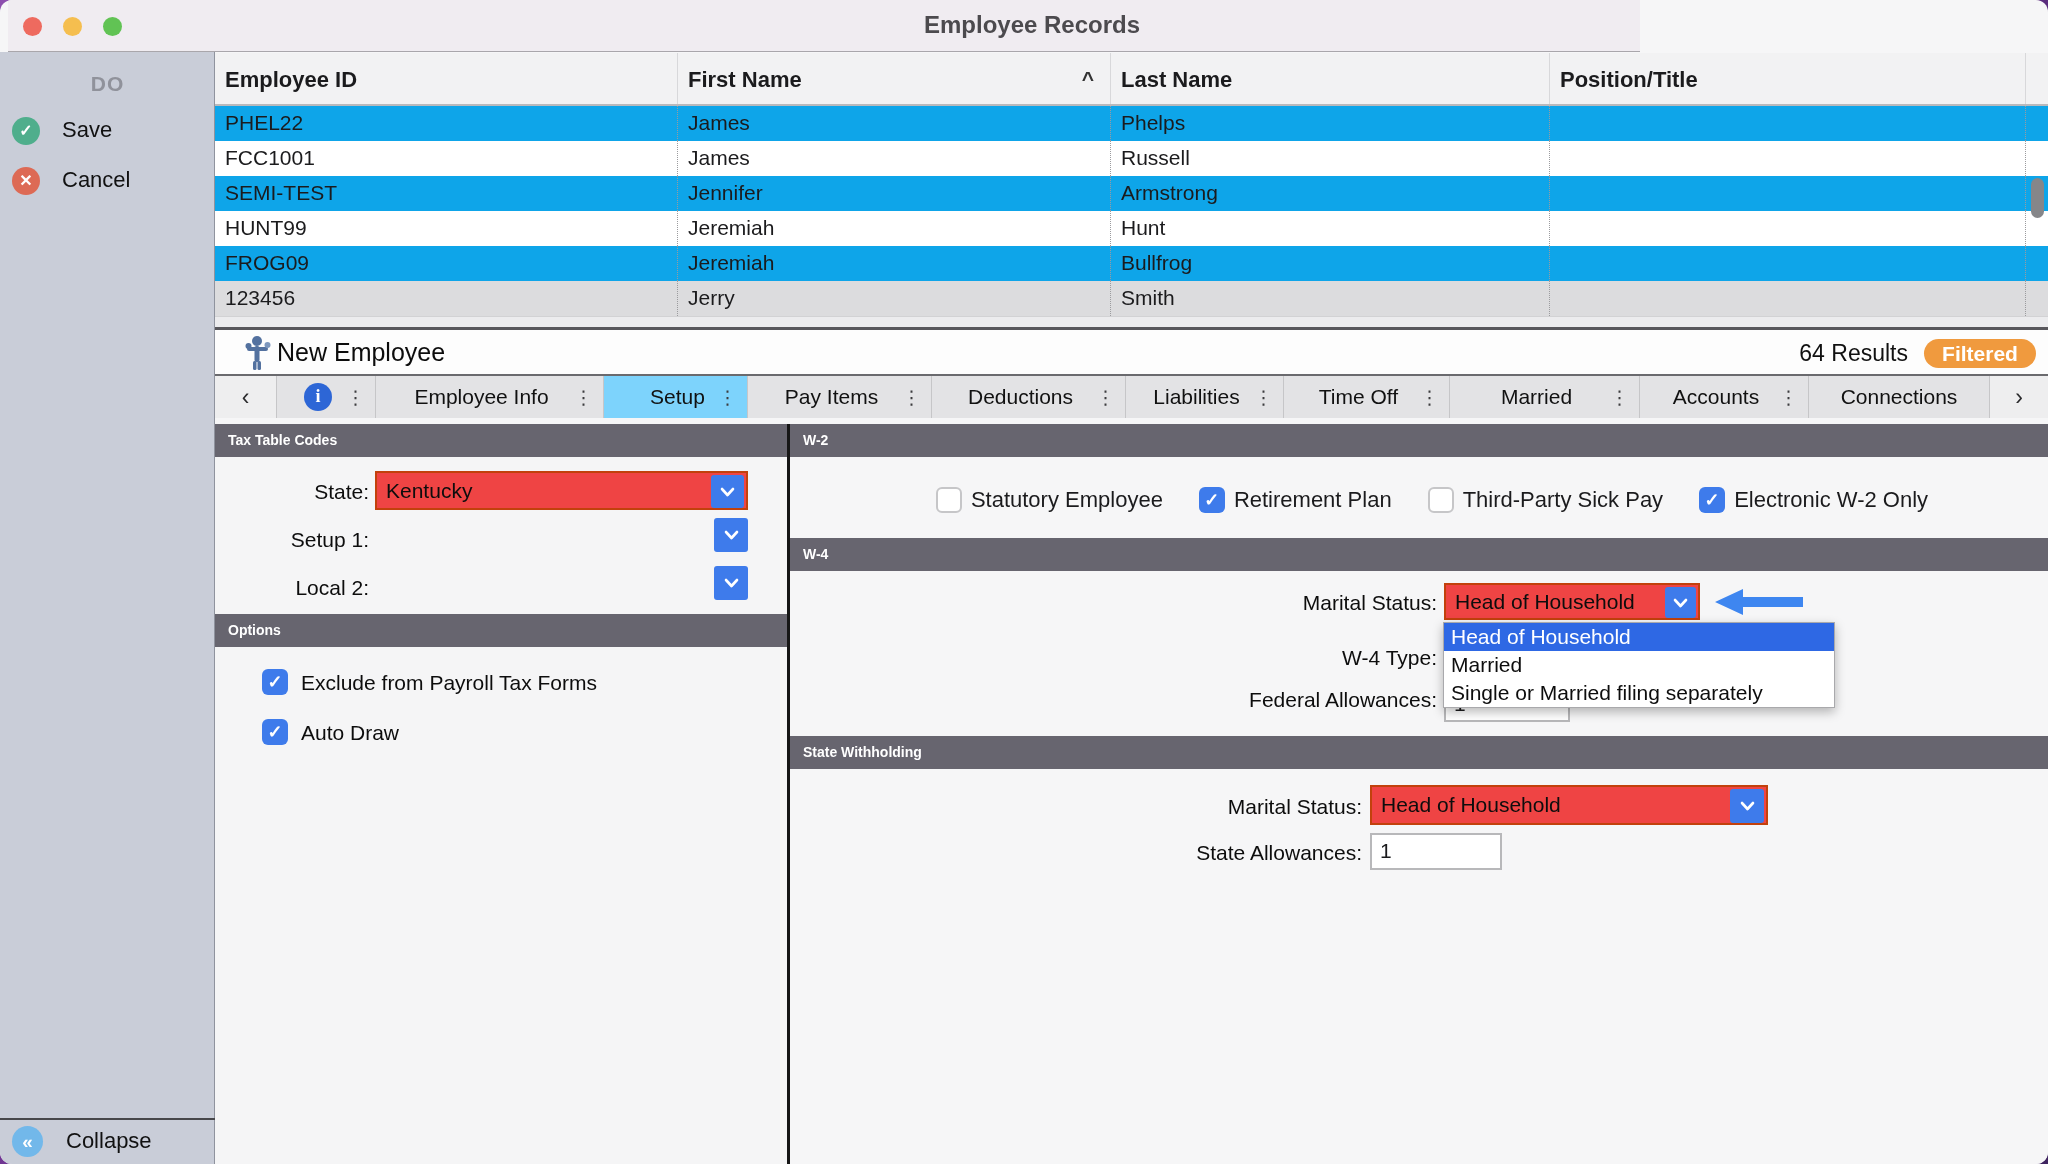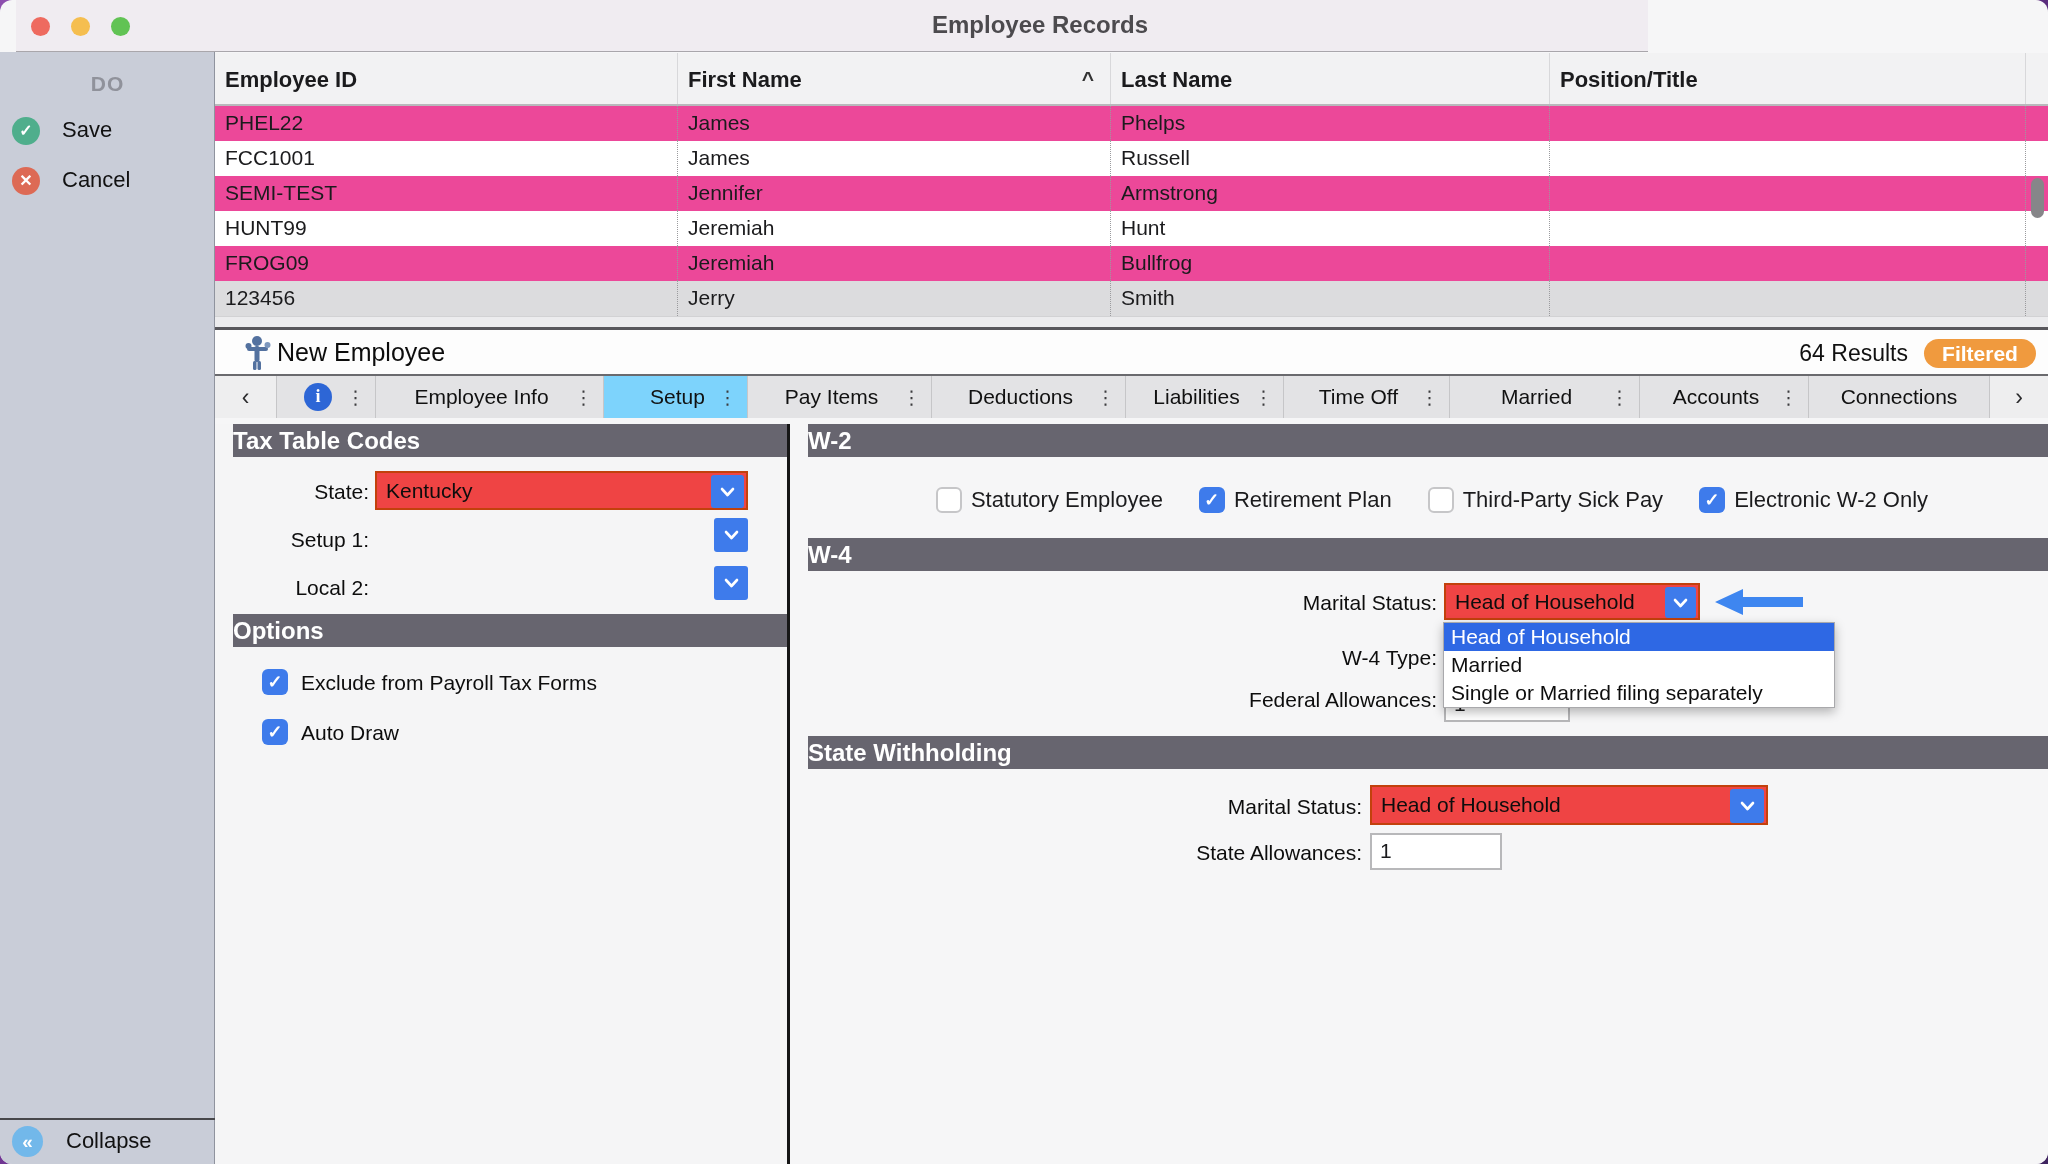--- a/index.html
+++ b/index.html
@@ -15,7 +15,7 @@
   }
   
   #titlebar {
-    position:absolute; left:16px; top:0; width:1632px; height:52px;
+    position:absolute; left:8px; top:0; width:1632px; height:52px;
     background:#f0ecf1; border-bottom:1px solid #a9a6ab;
   }
   .tl { position:absolute; top:17px; width:19px; height:19px; border-radius:50%; }

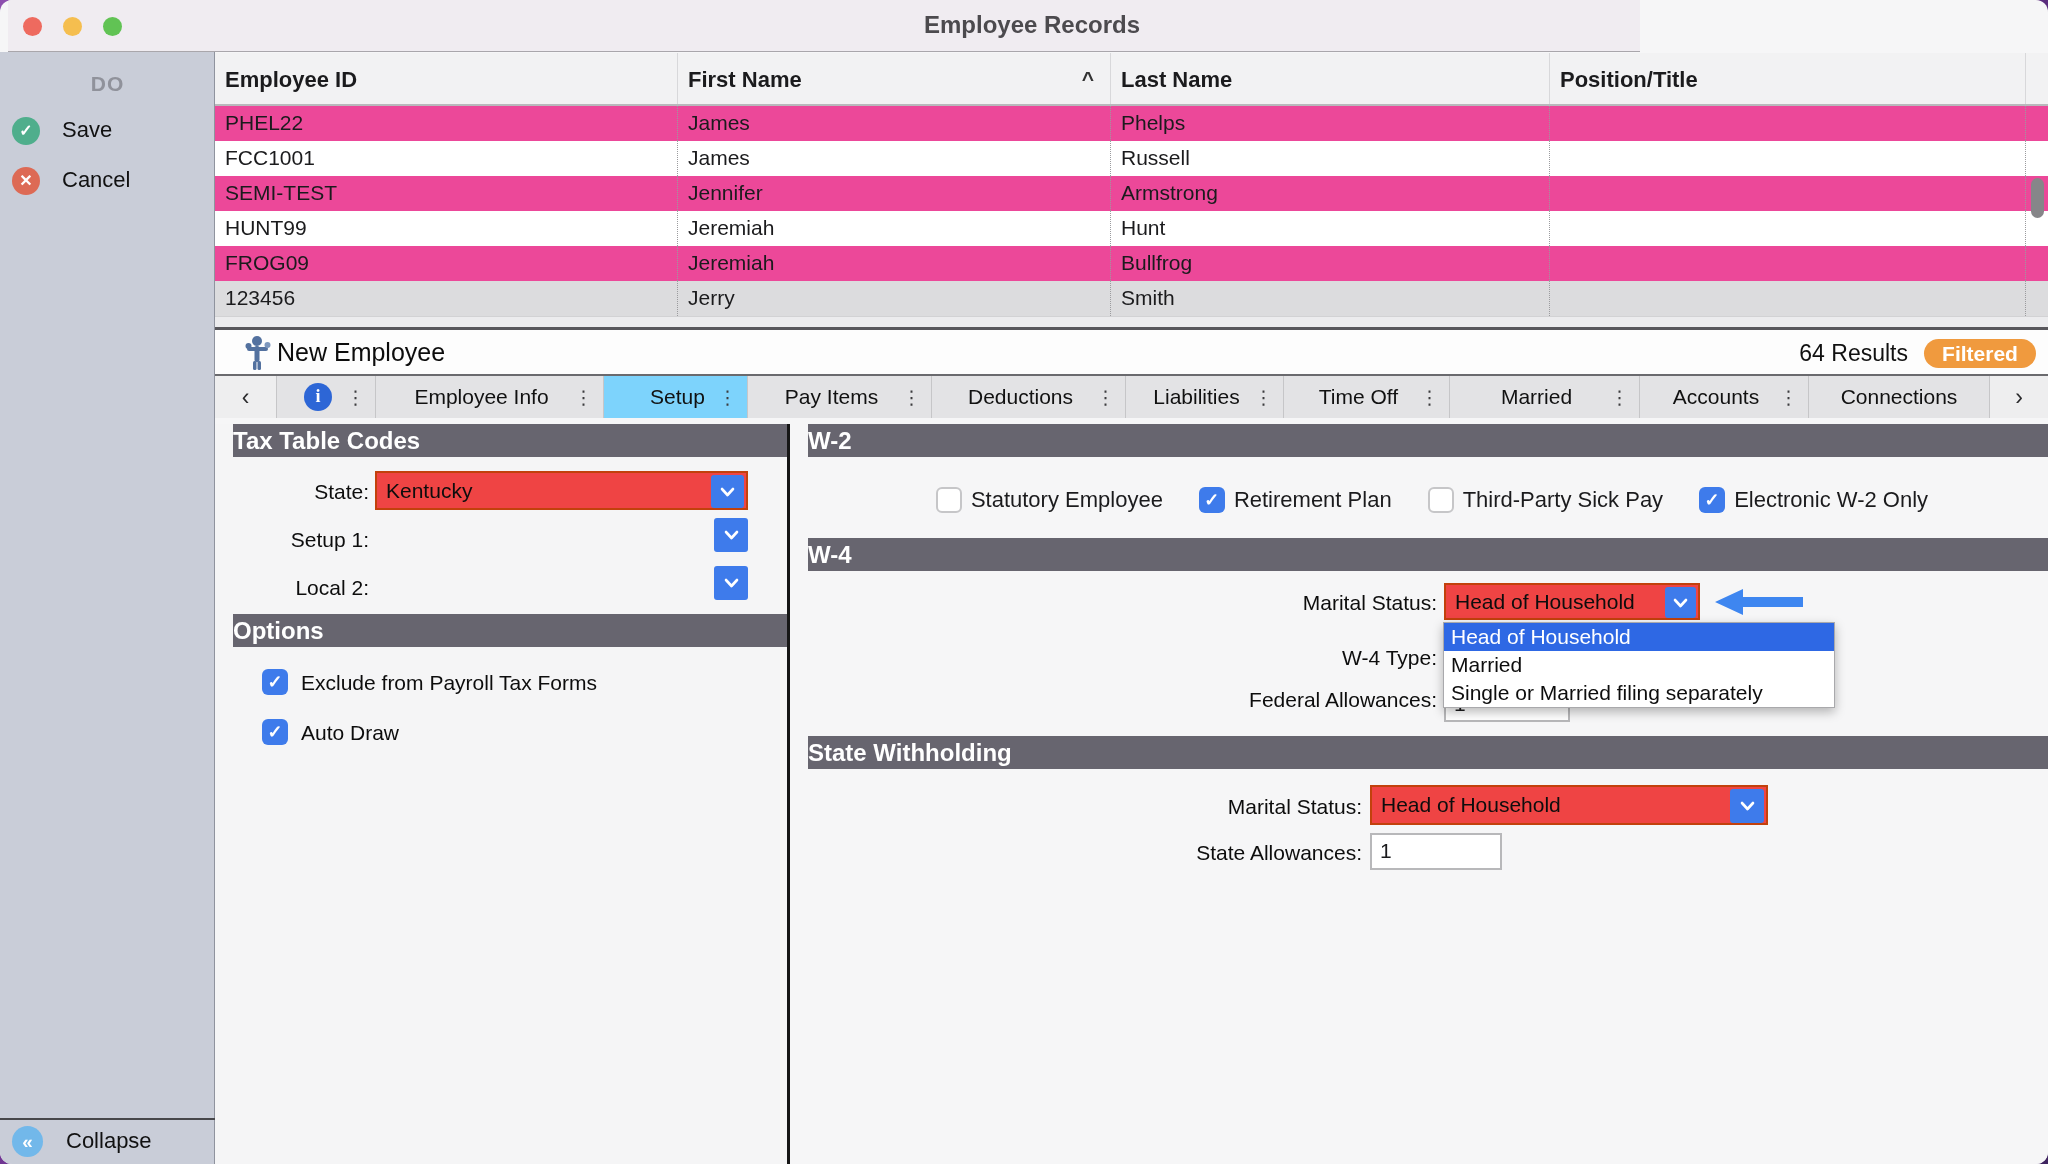--- a/index.html
+++ b/index.html
@@ -67,7 +67,7 @@
     overflow:hidden; white-space:nowrap;
   }
   .td:last-child { border-right:none; }
-  .row-odd  { background:#ec4899; }
+  .row-odd  { background:#0ea5e9; }
   .row-even { background:#ffffff; }
   .row-selected { background:#dcdcde; }
   #hscroll-strip {

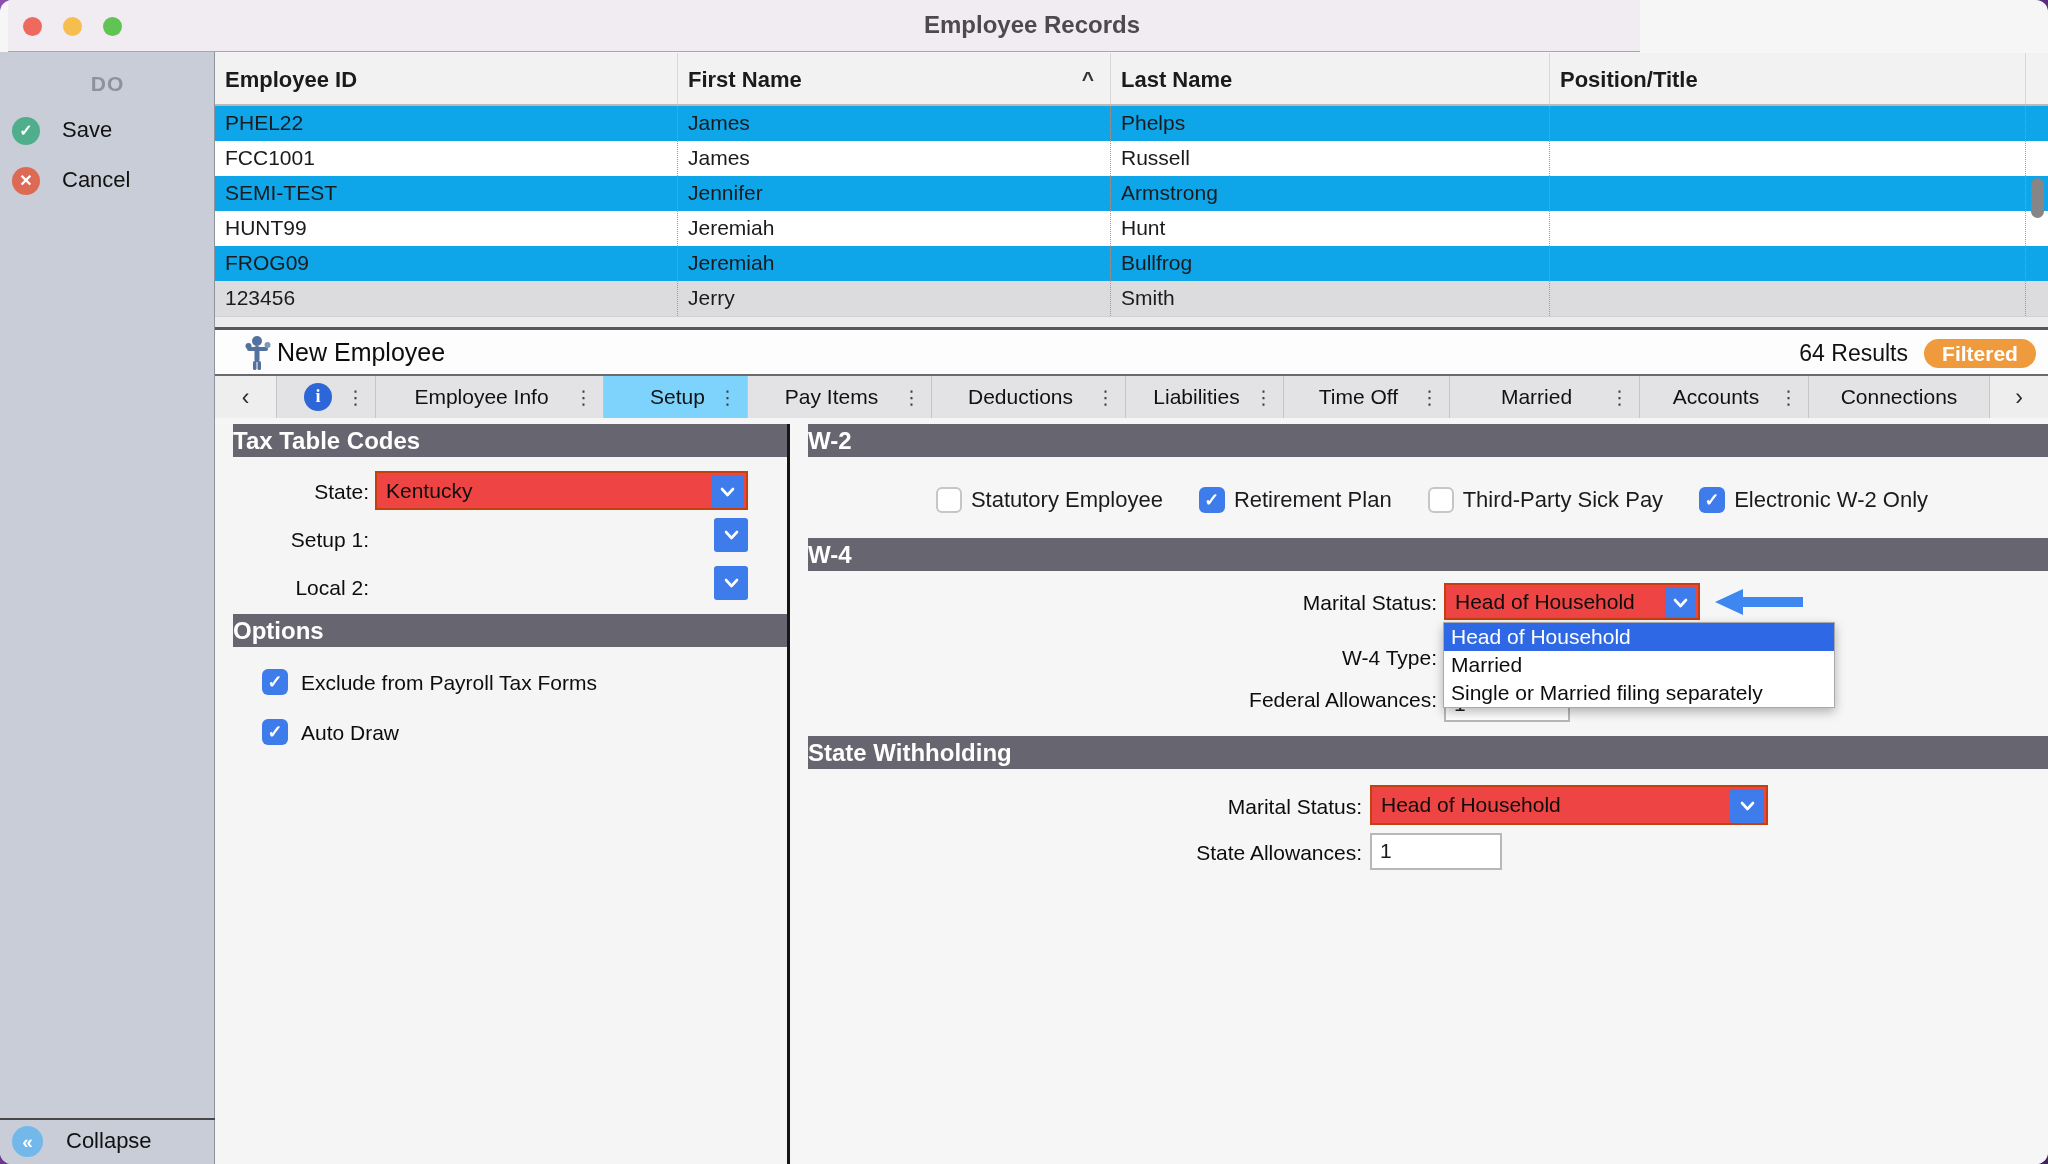--- a/index.html
+++ b/index.html
@@ -116,7 +116,7 @@
   
   .section-header {
     position:absolute; left:0; height:33px; background:#67656f;
-    color:#fff; font-size:24px; font-weight:bold; line-height:33px; margin-left:18px;
+    color:#fff; font-size:14px; font-weight:bold; line-height:33px; padding-left:13px;
   }
   #left-panel {
     position:absolute; left:215px; top:424px; width:572px; height:740px; background:#f5f5f6;

